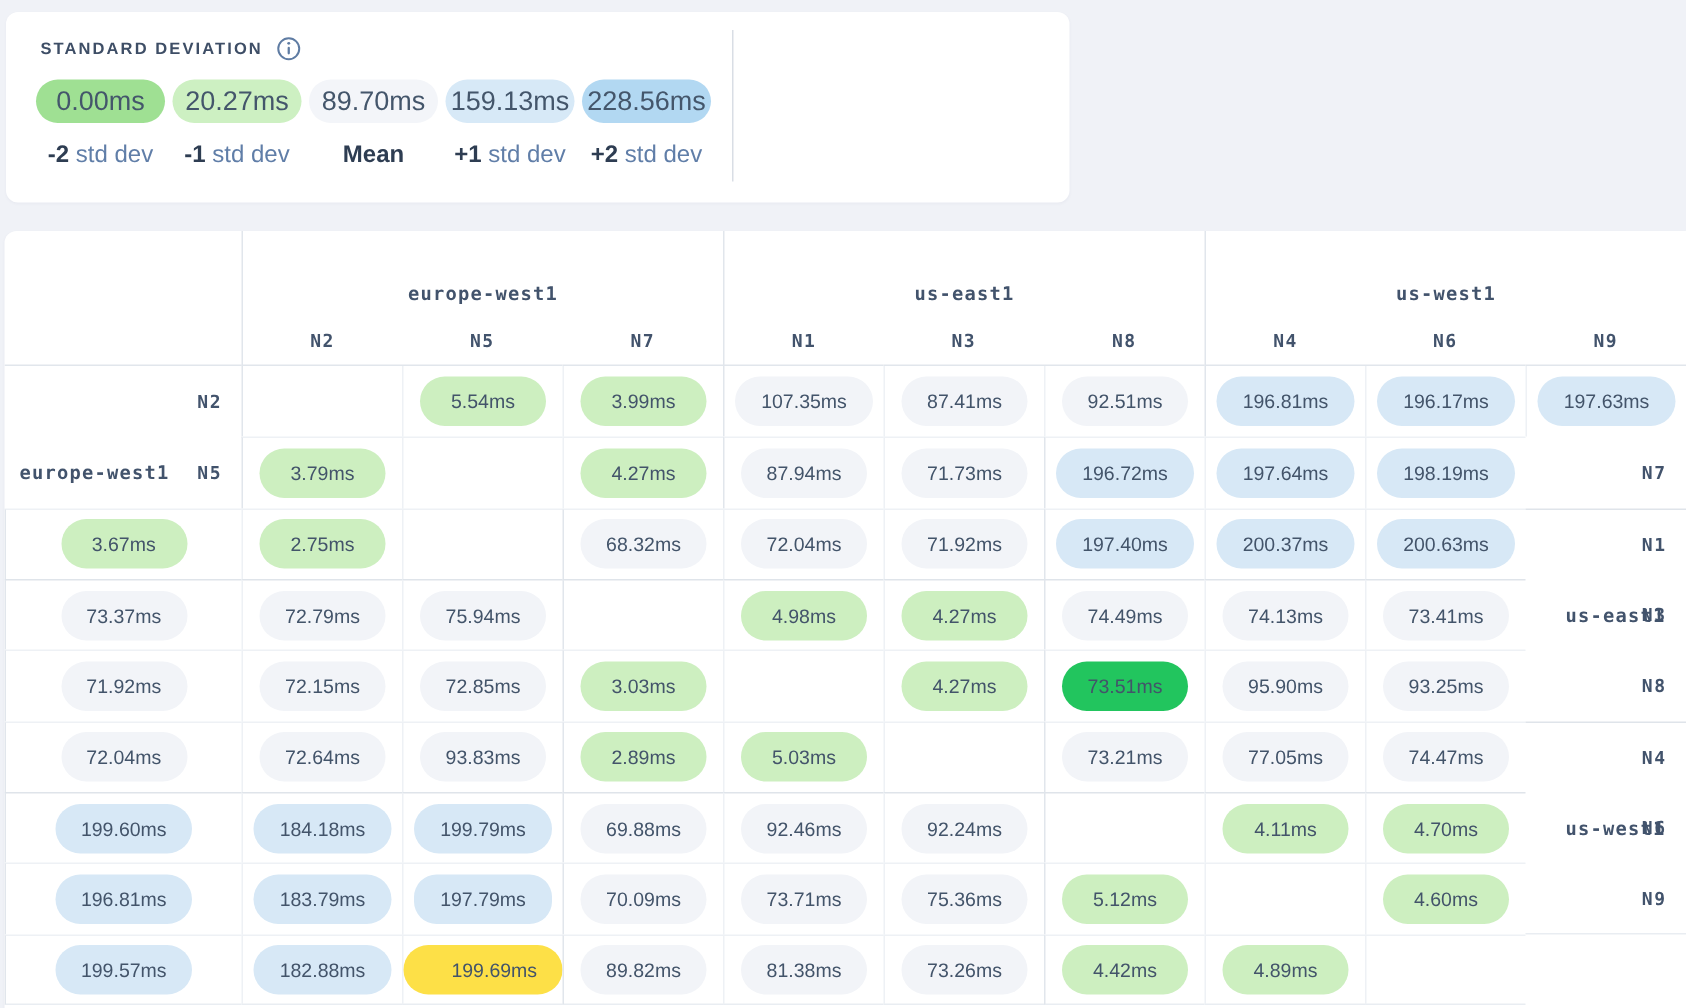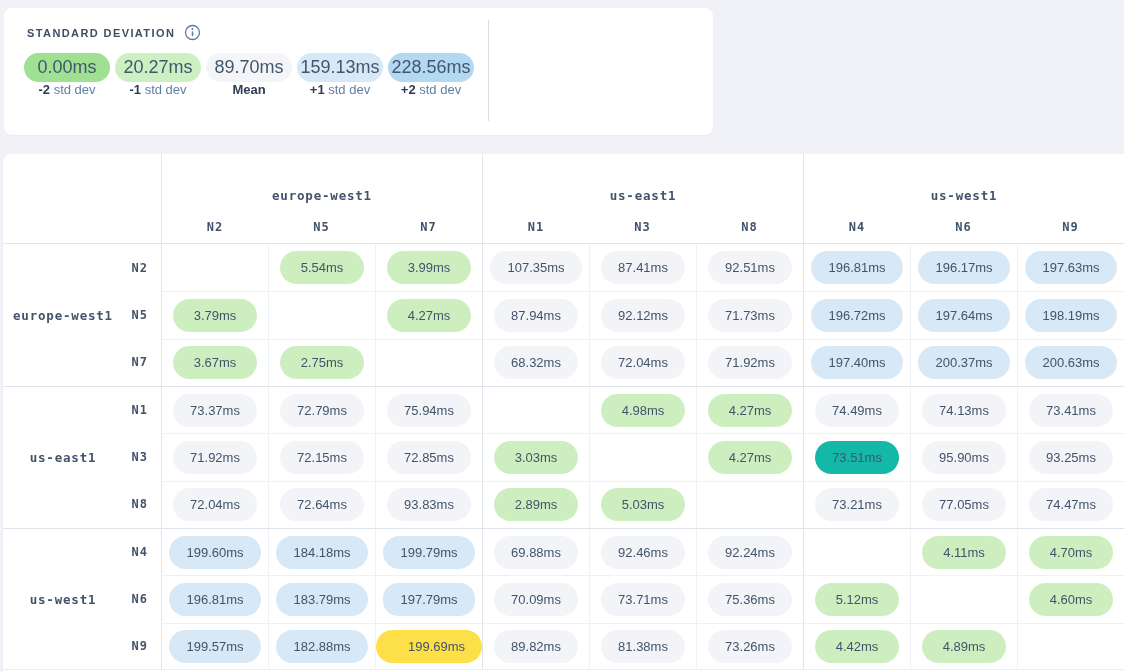--- a/index.html
+++ b/index.html
@@ -27,7 +27,7 @@
     width:86px;height:29px;border-radius:15px;display:flex;align-items:center;justify-content:center;
     font-size:18px;color:#44566b;
   }
-  .legend-label{font-size:13px;white-space:nowrap;}
+  .legend-label{margin-top:13px;font-size:16px;white-space:nowrap;}
   .legend-label b{color:#2e3d52;font-weight:700;}
   .legend-label span{color:#607ea8;}
   .legend-divider{position:absolute;left:484px;top:12px;width:1px;height:101px;background:#d9dee5;}

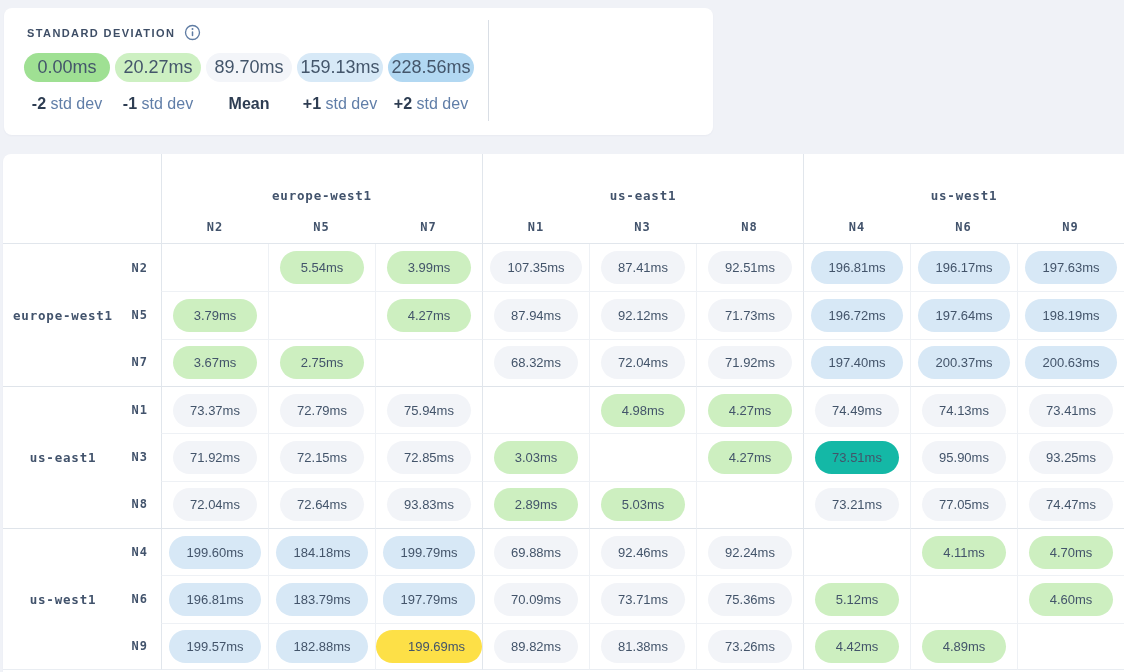--- a/index.html
+++ b/index.html
@@ -181,9 +181,6 @@
         <div class="pill" style="background: rgb(242, 244, 248);">87.94ms</div>
       </div>
       <div class="cell bl-light bt-light">
-        <div class="pill" style="background: rgb(242, 244, 248);">92.12ms</div>
-      </div>
-      <div class="cell bl-light bt-light">
         <div class="pill" style="background: rgb(242, 244, 248);">71.73ms</div>
       </div>
       <div class="cell bl-strong bt-light">

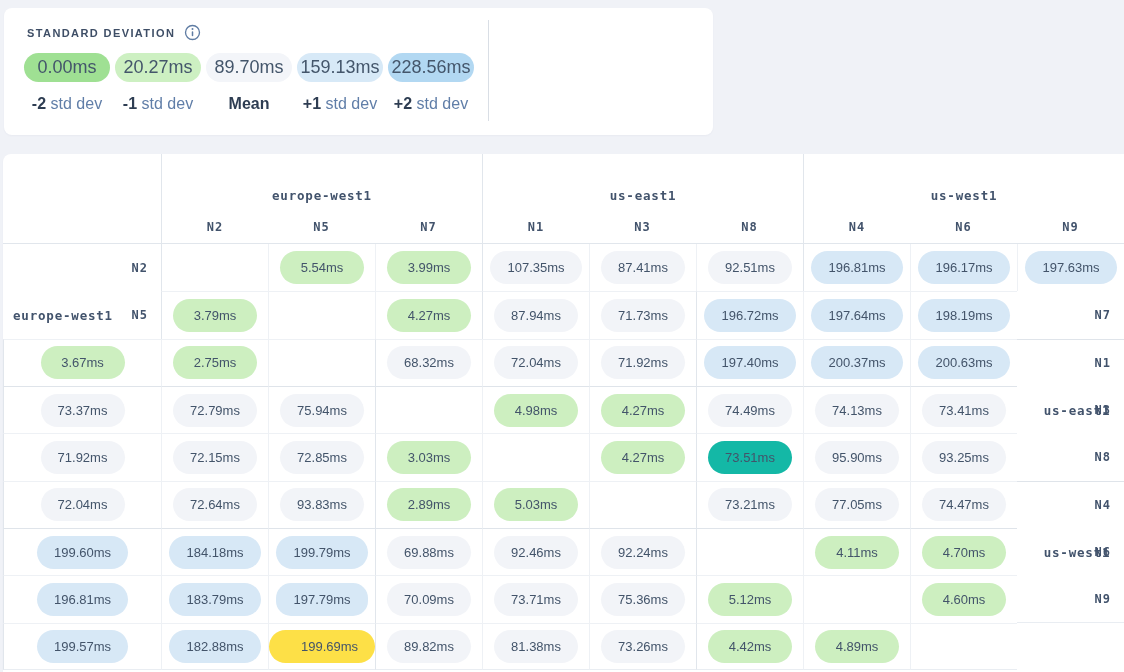--- a/index.html
+++ b/index.html
@@ -269,7 +269,7 @@
         <div class="pill" style="background: rgb(205, 239, 192);">4.27ms</div>
       </div>
       <div class="cell bl-strong bt-light">
-        <div class="pill" style="background: #14b8a6;">73.51ms</div>
+        <div class="pill" style="background: #22c55e;">73.51ms</div>
       </div>
       <div class="cell bl-light bt-light">
         <div class="pill" style="background: rgb(242, 244, 248);">95.90ms</div>

